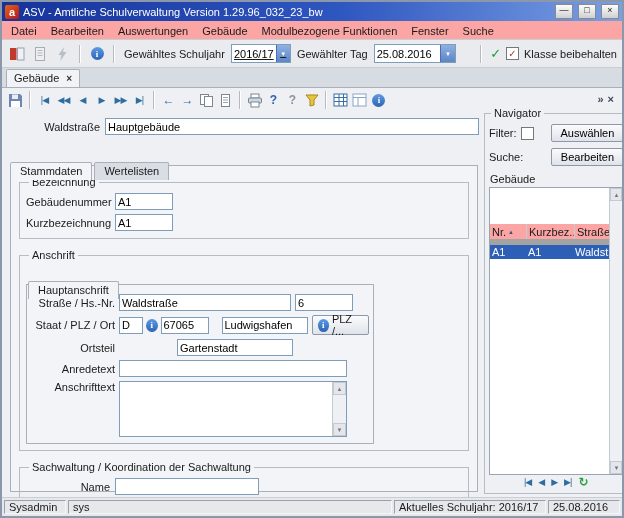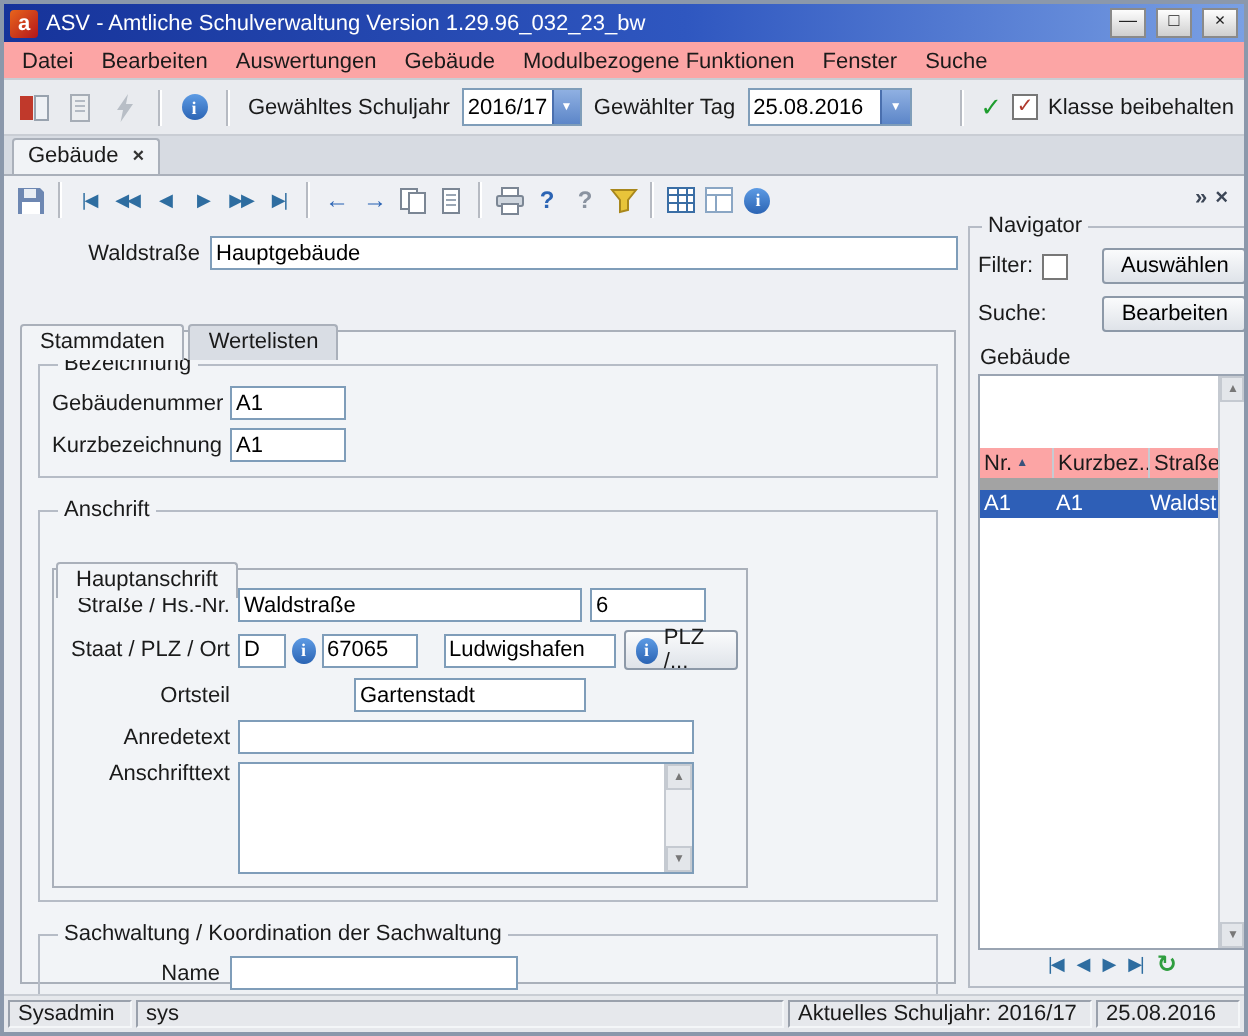--- a/index.html
+++ b/index.html
@@ -130,7 +130,7 @@
       </span>
     <span class="sep"></span>
     <span class="tlabel">Gewähltes Schuljahr</span>
-    <span class="combo" style="width:58px;">
+    <span class="combo" style="width:58px;text-decoration:underline;">
       <input class="cval" style="width: 42px;" value="2016/17">
       <span class="drop">▼</span>
     </span>

